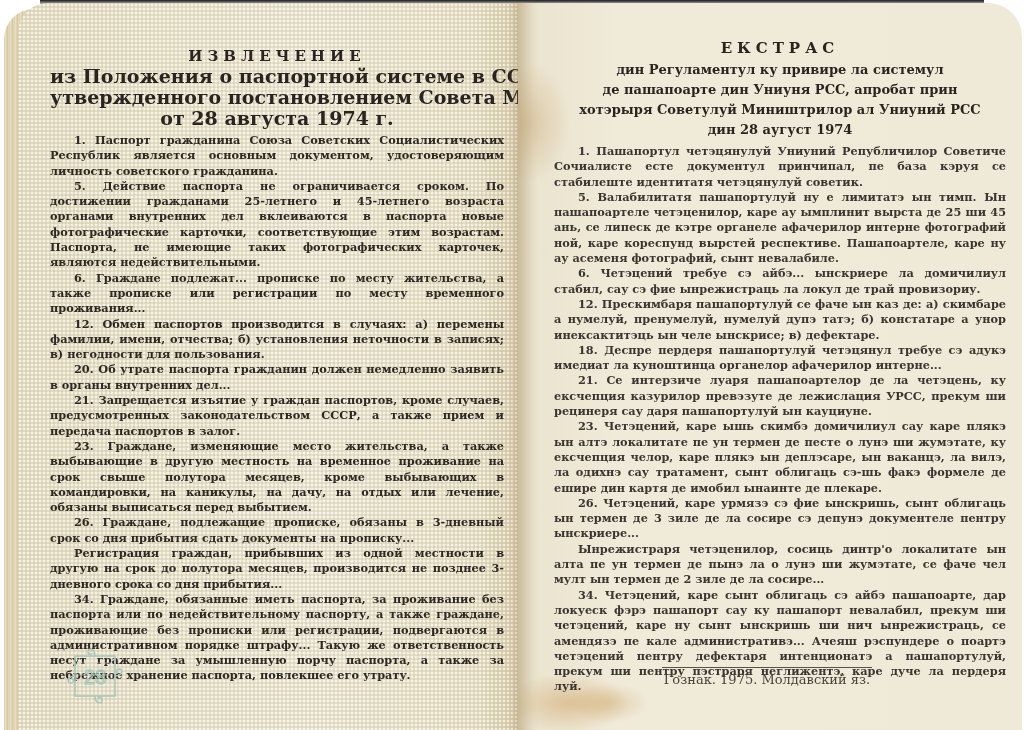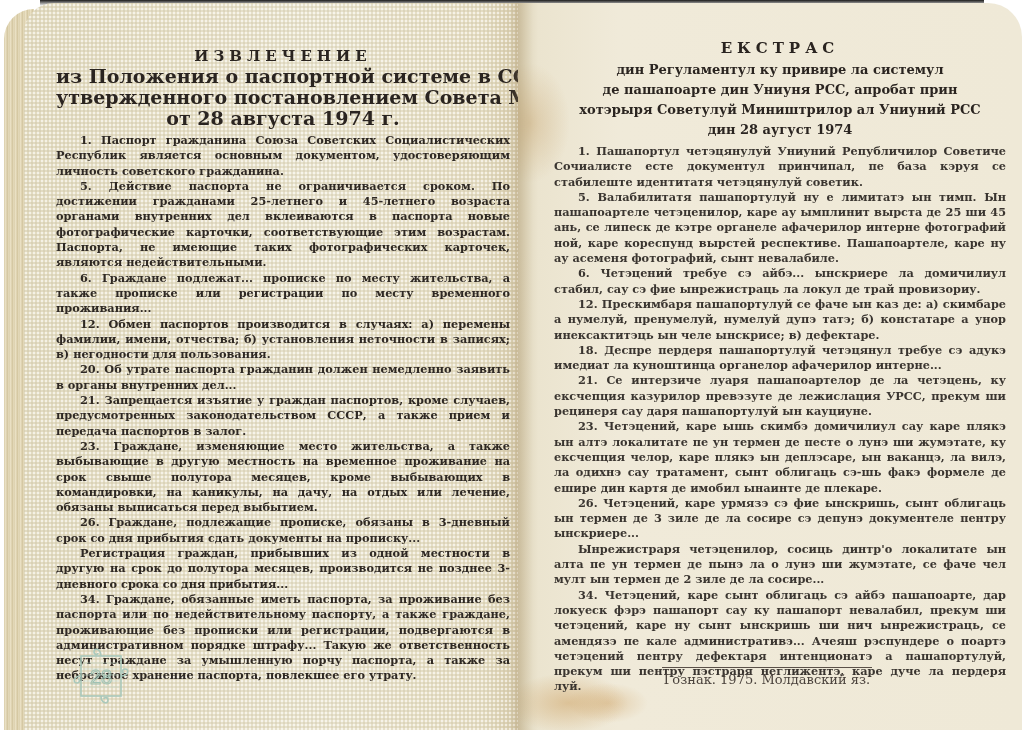--- a/index.html
+++ b/index.html
@@ -27,7 +27,7 @@
     color: #2b2520;
   }
   .page-left {
-    left: 20px; width: 500px;
+    left: 14px; width: 500px;
     border-radius: 30px 0 0 0;
     background-color: #ebe5cf;
     background-image:

